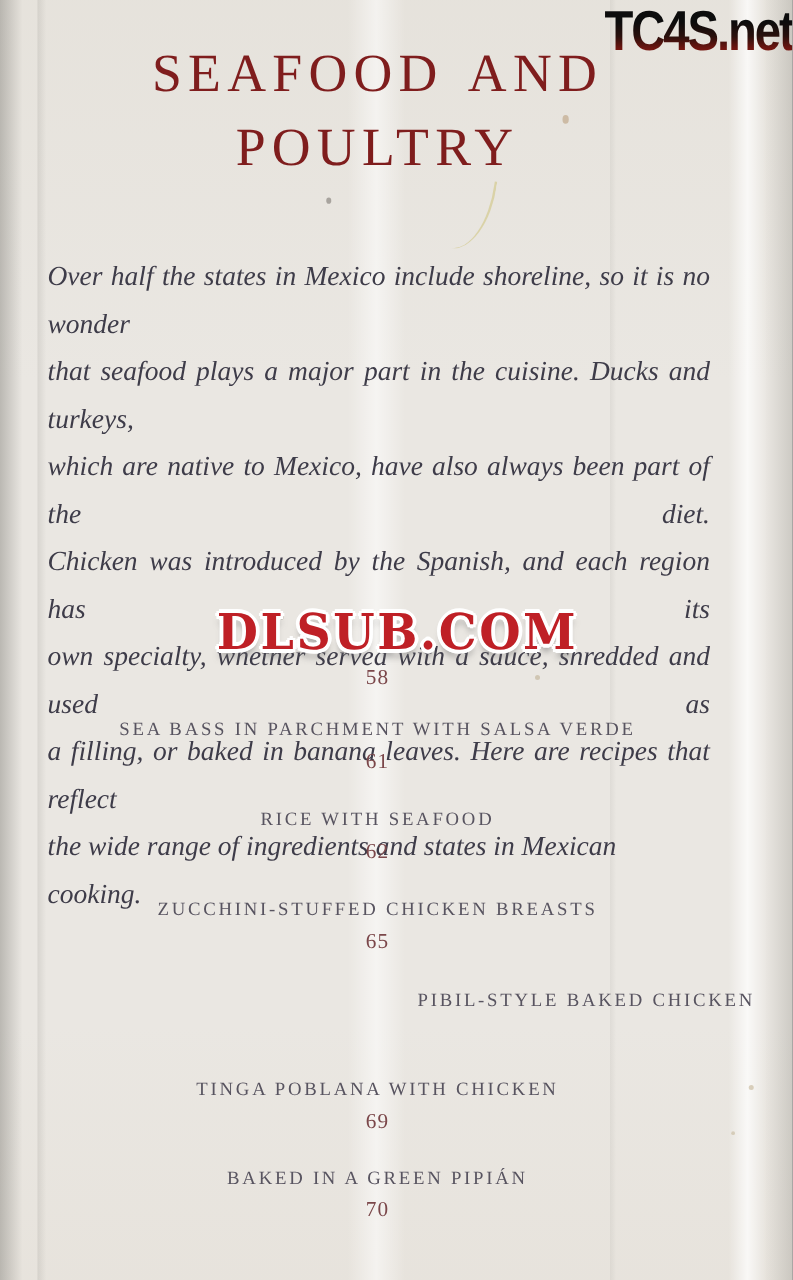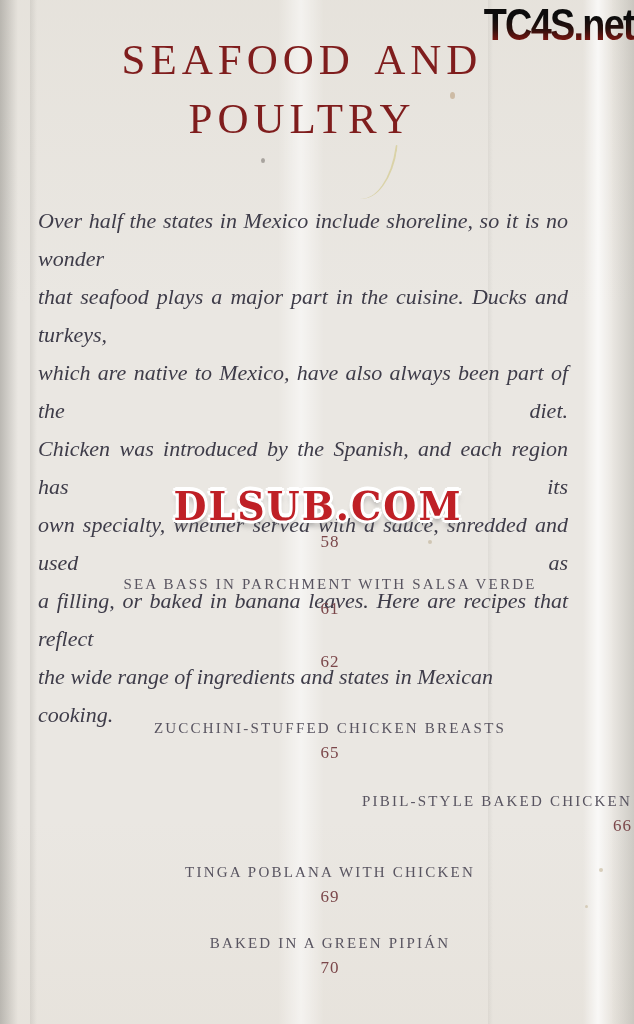--- a/index.html
+++ b/index.html
@@ -102,7 +102,7 @@
   .intro .line{text-align:justify;text-align-last:justify;}
   .intro .line:last-child{text-align:left;text-align-last:left;}
 
-  .toc-entry{position:absolute;left:0;width:604px;text-align:center;padding-left:28px;}
+  .toc-entry{position:absolute;left:0;width:604px;text-align:center;}
   .toc-entry .t{
     font-size:15px;line-height:19px;letter-spacing:2.2px;
     color:#585460;

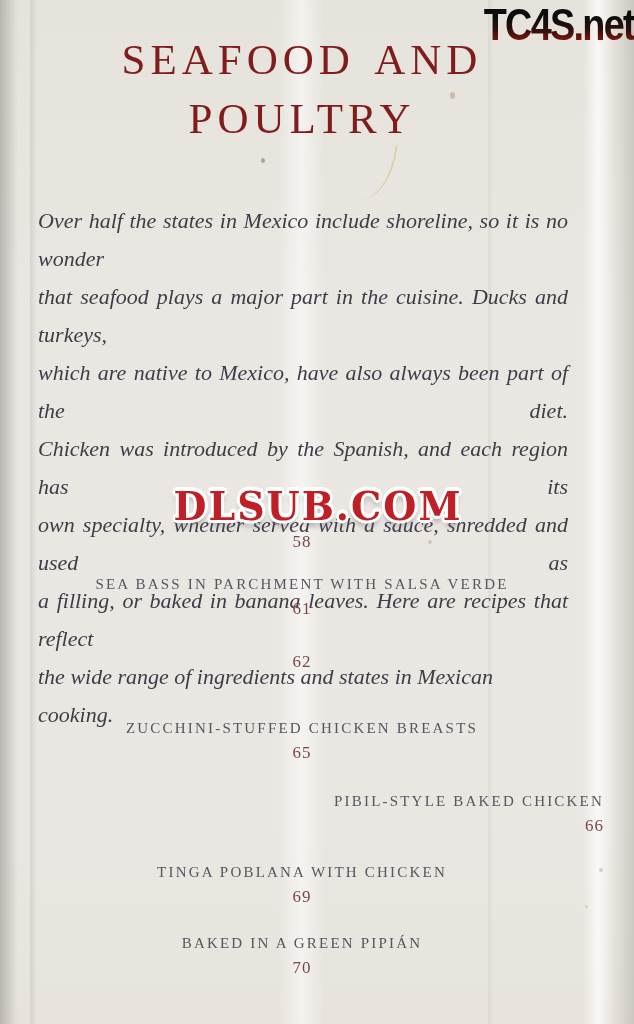--- a/index.html
+++ b/index.html
@@ -161,6 +161,7 @@
   </div>
 
   <div class="toc-entry e2">
+    <div class="t">RICE WITH SEAFOOD</div>
     <div class="p">62</div>
   </div>
 

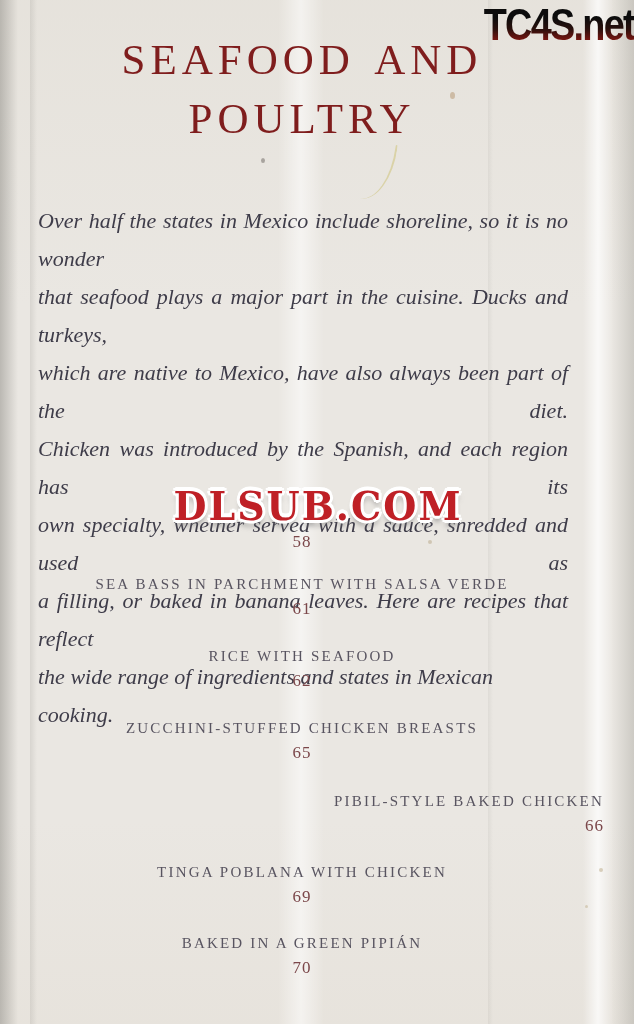--- a/index.html
+++ b/index.html
@@ -172,7 +172,6 @@
 
   <div class="toc-entry e4">
     <div class="t">PIBIL-STYLE BAKED CHICKEN</div>
-    <div class="p">66</div>
   </div>
 
   <div class="toc-entry e5">

